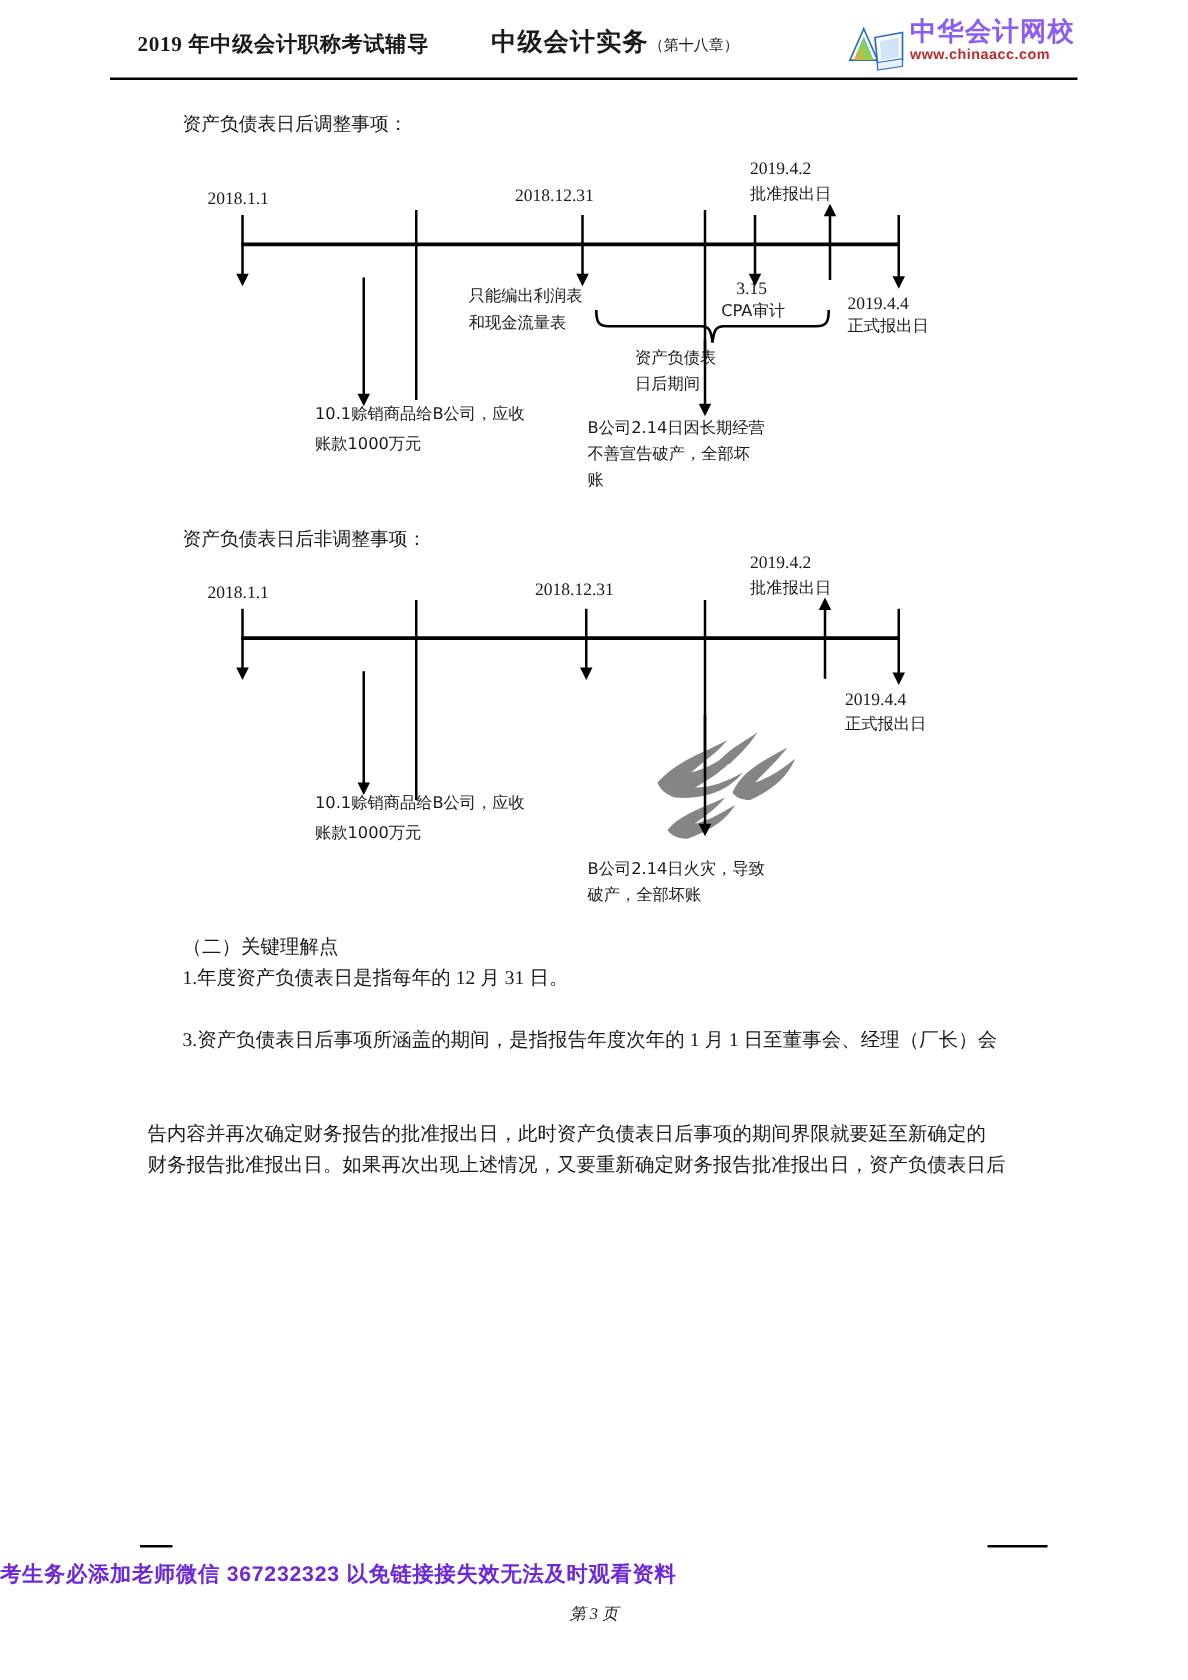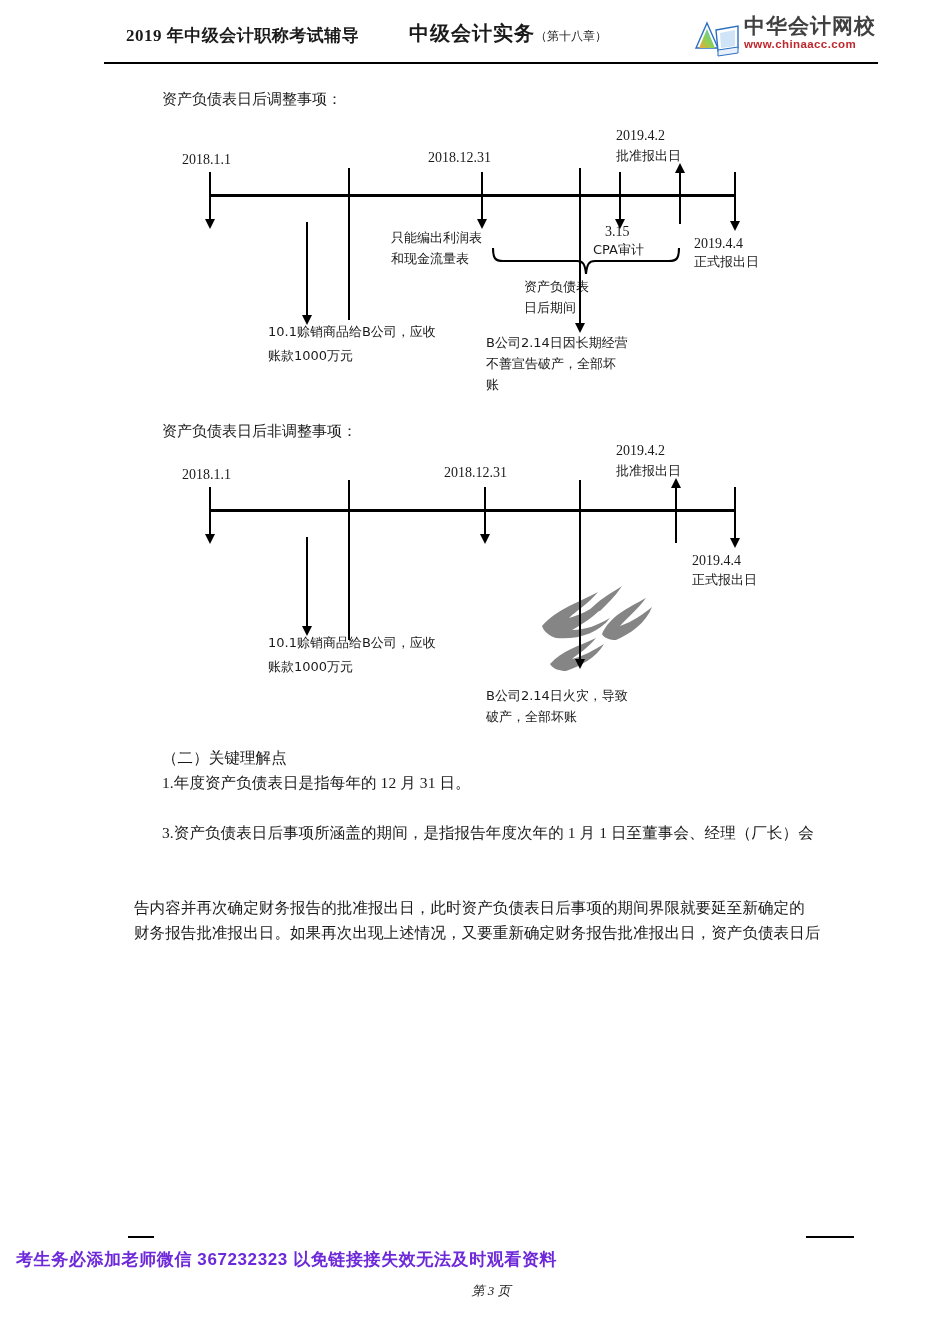--- a/index.html
+++ b/index.html
@@ -8,7 +8,7 @@
     font-family:"Liberation Serif","DejaVu Serif",serif;
     color:#1a1a1a;
   }
-  .page{position:absolute;inset:0;margin-left:16px;}
+  .page{position:absolute;inset:0;}
 
   
   .header{position:absolute;left:88px;top:18px;width:774px;height:48px;}

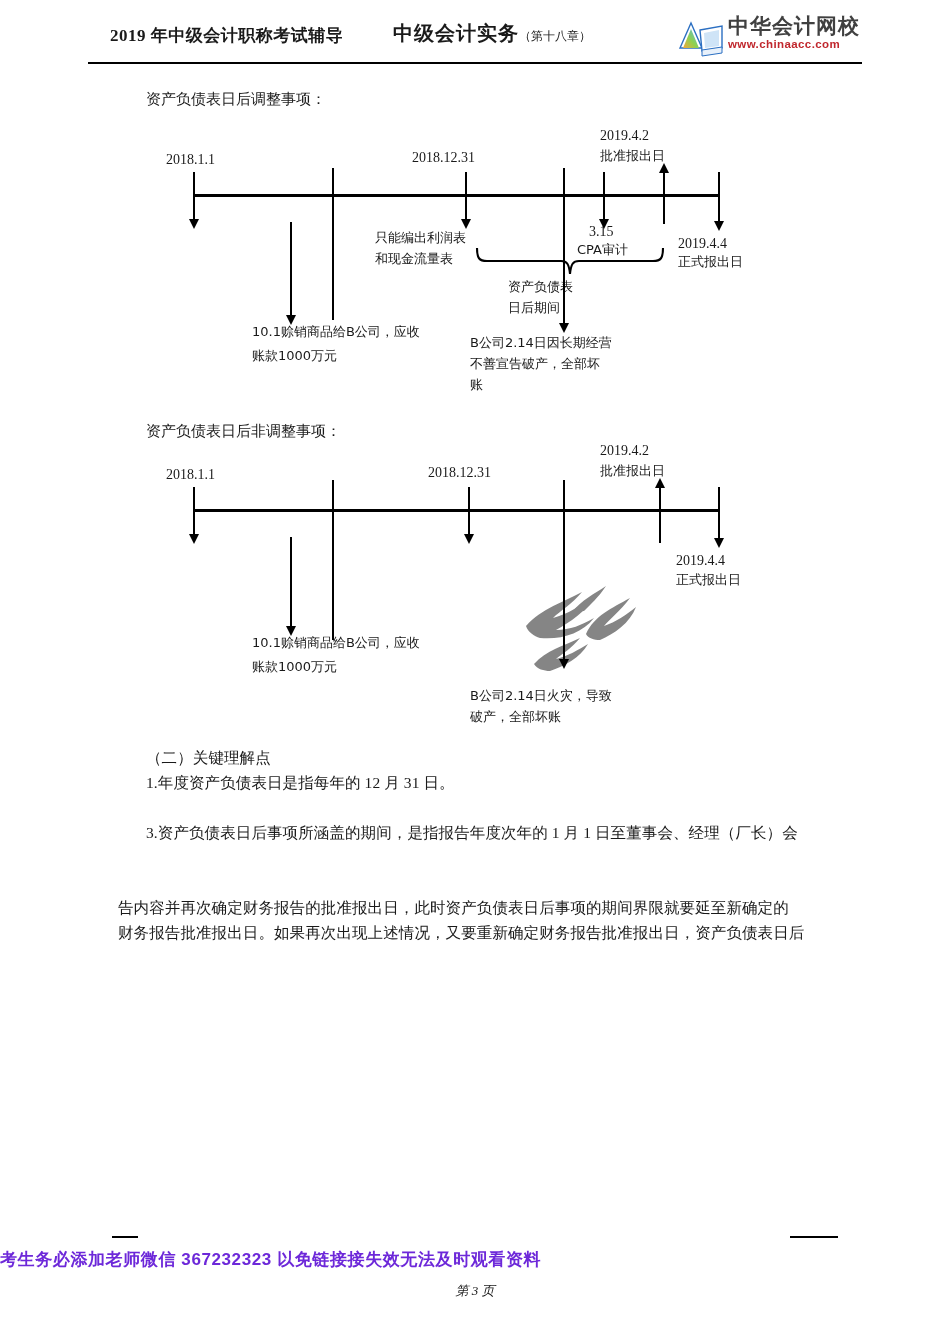--- a/index.html
+++ b/index.html
@@ -22,7 +22,7 @@
   .logo-mark{position:absolute;left:0;top:6px;width:46px;height:38px;}
   .logo-txt{position:absolute;left:50px;top:0px;}
   .logo-txt .cn{font-family:"Liberation Sans",sans-serif;font-weight:bold;font-size:21px;
-      color:#404040;letter-spacing:1px;line-height:24px;}
+      color:#8b5cf6;letter-spacing:1px;line-height:24px;}
   .logo-txt .url{font-family:"Liberation Sans",sans-serif;font-weight:bold;font-size:11.5px;
       color:#c0272d;letter-spacing:.4px;line-height:13px;}
 

